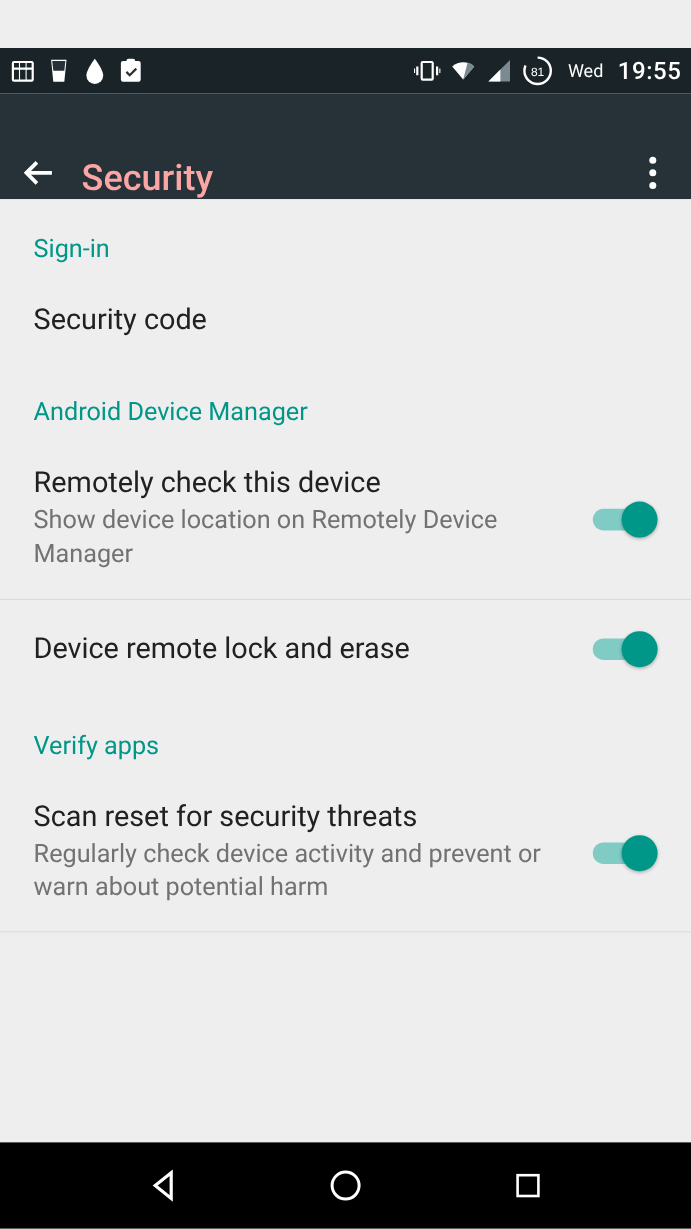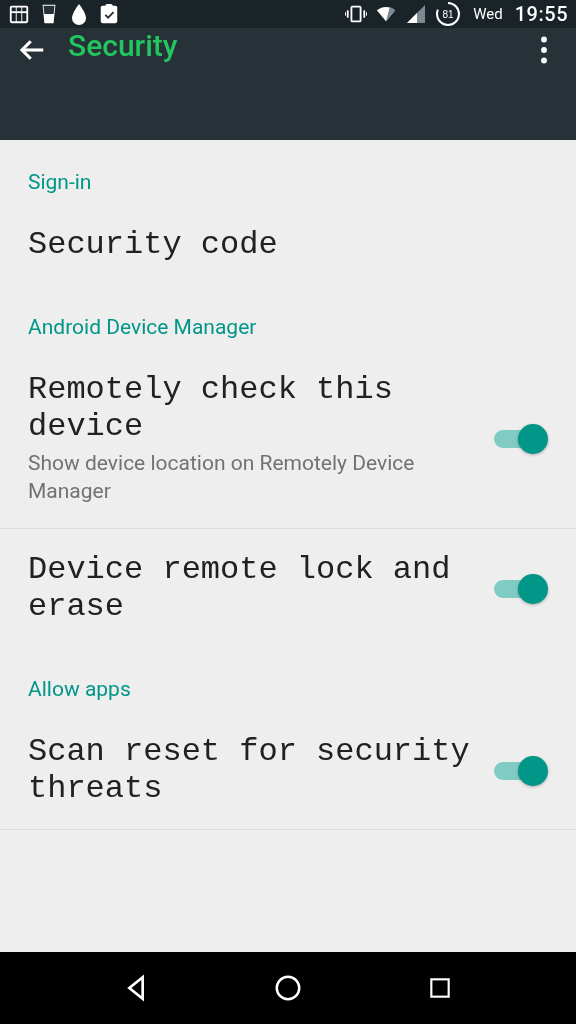--- a/index.html
+++ b/index.html
@@ -12,13 +12,14 @@
       position: relative;
     }
     .status-bar {
-      height: 28px;
+      height: 38px;
       background: #1a2428;
       color: #fff;
       display: flex;
       align-items: center;
       padding: 0 8px;
       font-size: 20px;
+      margin-top: 40px;
     }
     .status-left { display: flex; gap: 8px; align-items: center; }
     .status-right { margin-left: auto; display: flex; gap: 8px; align-items: center; }

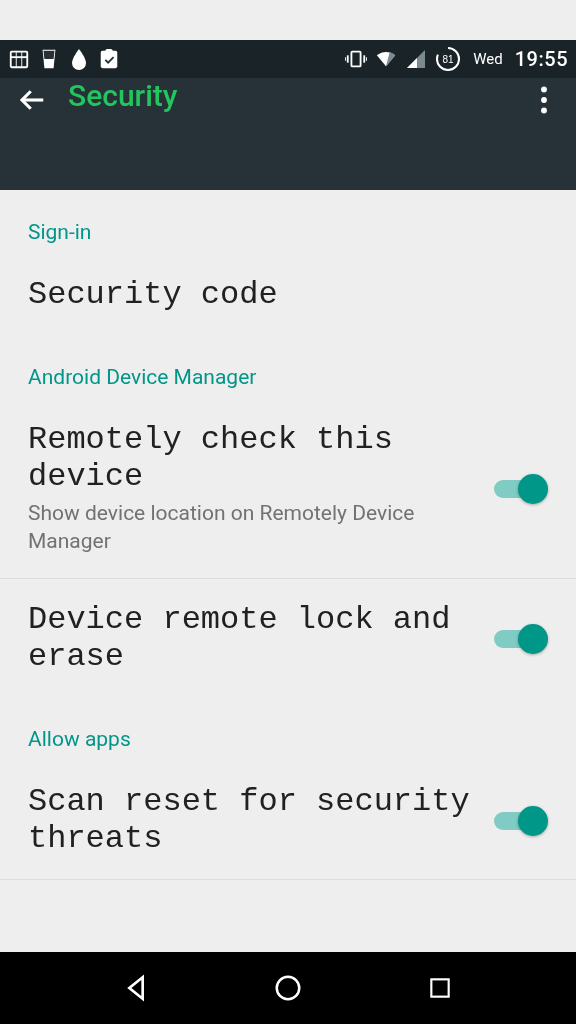--- a/index.html
+++ b/index.html
@@ -27,11 +27,11 @@
     .status-time { font-weight: 500; letter-spacing: 0.5px; margin-left: 4px; }
     .status-day { font-size: 15px; margin-left: 4px; }
     .toolbar {
-      height: 112px;
+      height: 88px;
       background: #263238;
-      color: #22c55e;
+      color: #fca5a5;
       display: flex;
-      align-items: flex-start;
+      align-items: flex-end;
       padding: 0 10px;
     }
     .back-btn { width: 44px; height: 44px; display:flex; align-items:center; justify-content:center; cursor:pointer; }

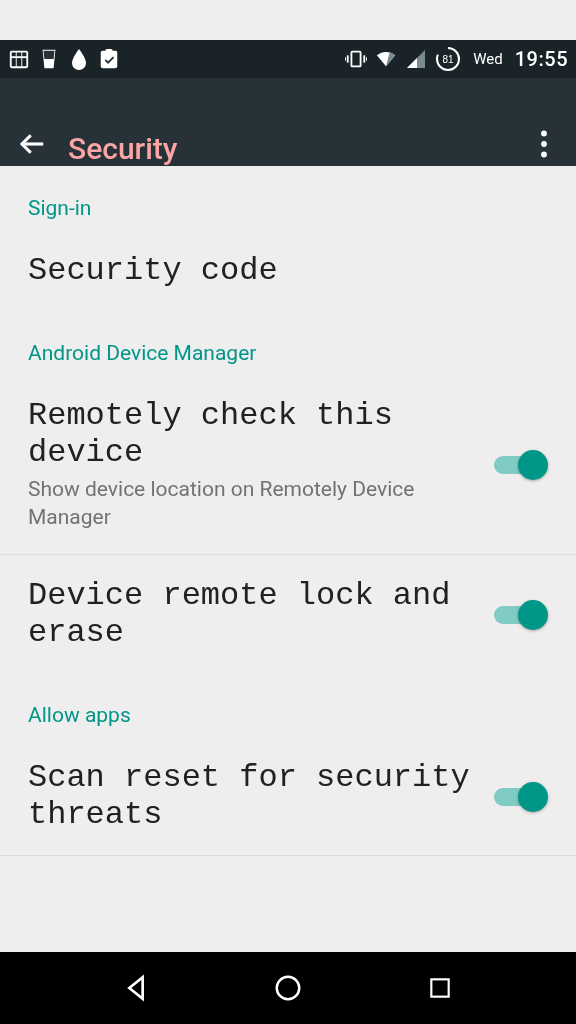--- a/index.html
+++ b/index.html
@@ -51,7 +51,7 @@
       cursor: pointer;
     }
     .row-text { flex: 1; padding-right: 16px; }
-    .row-title { font-size: 32px; color: #212121; font-family: Liberation Mono, monospace; }
+    .row-title { font-size: 24px; color: #212121; }
     .row-sub { font-size: 21px; color: #727272; margin-top: 4px; line-height: 1.35; }
     .divider { height: 1px; background: #dcdcdc; margin: 0; }
     .switch {

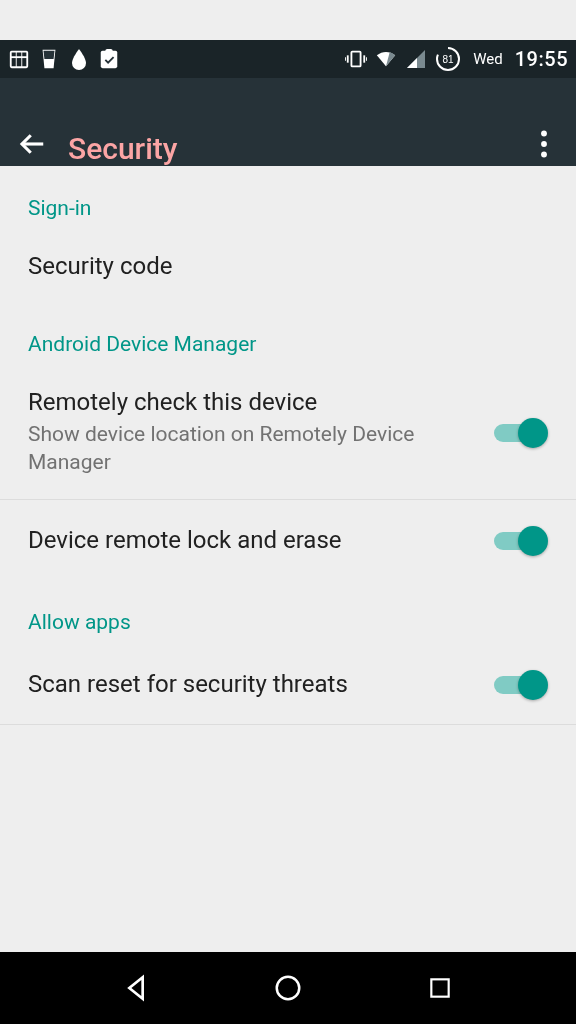--- a/index.html
+++ b/index.html
@@ -191,7 +191,7 @@
     </div>
   </div>
 
-  <div class="section-header">Allow apps</div>
+  <div class="section-header">Verify apps</div>
 
   <div class="row">
     <div class="row-text">

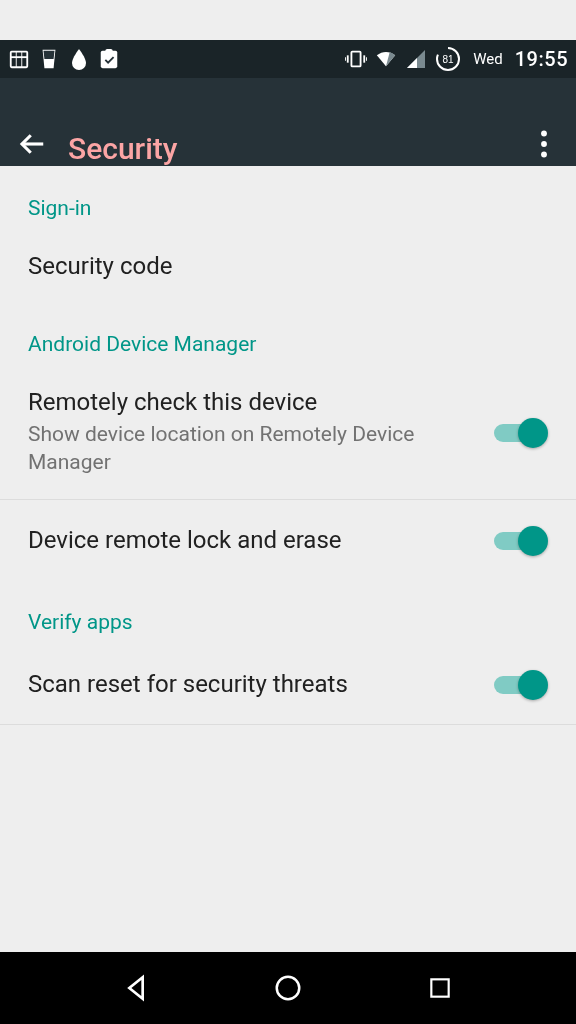--- a/index.html
+++ b/index.html
@@ -196,6 +196,7 @@
   <div class="row">
     <div class="row-text">
       <div class="row-title">Scan reset for security threats</div>
+      <div class="row-sub">Regularly check device activity and prevent or warn about potential harm</div>
     </div>
     <div class="switch">
       <div class="switch-track"></div>

